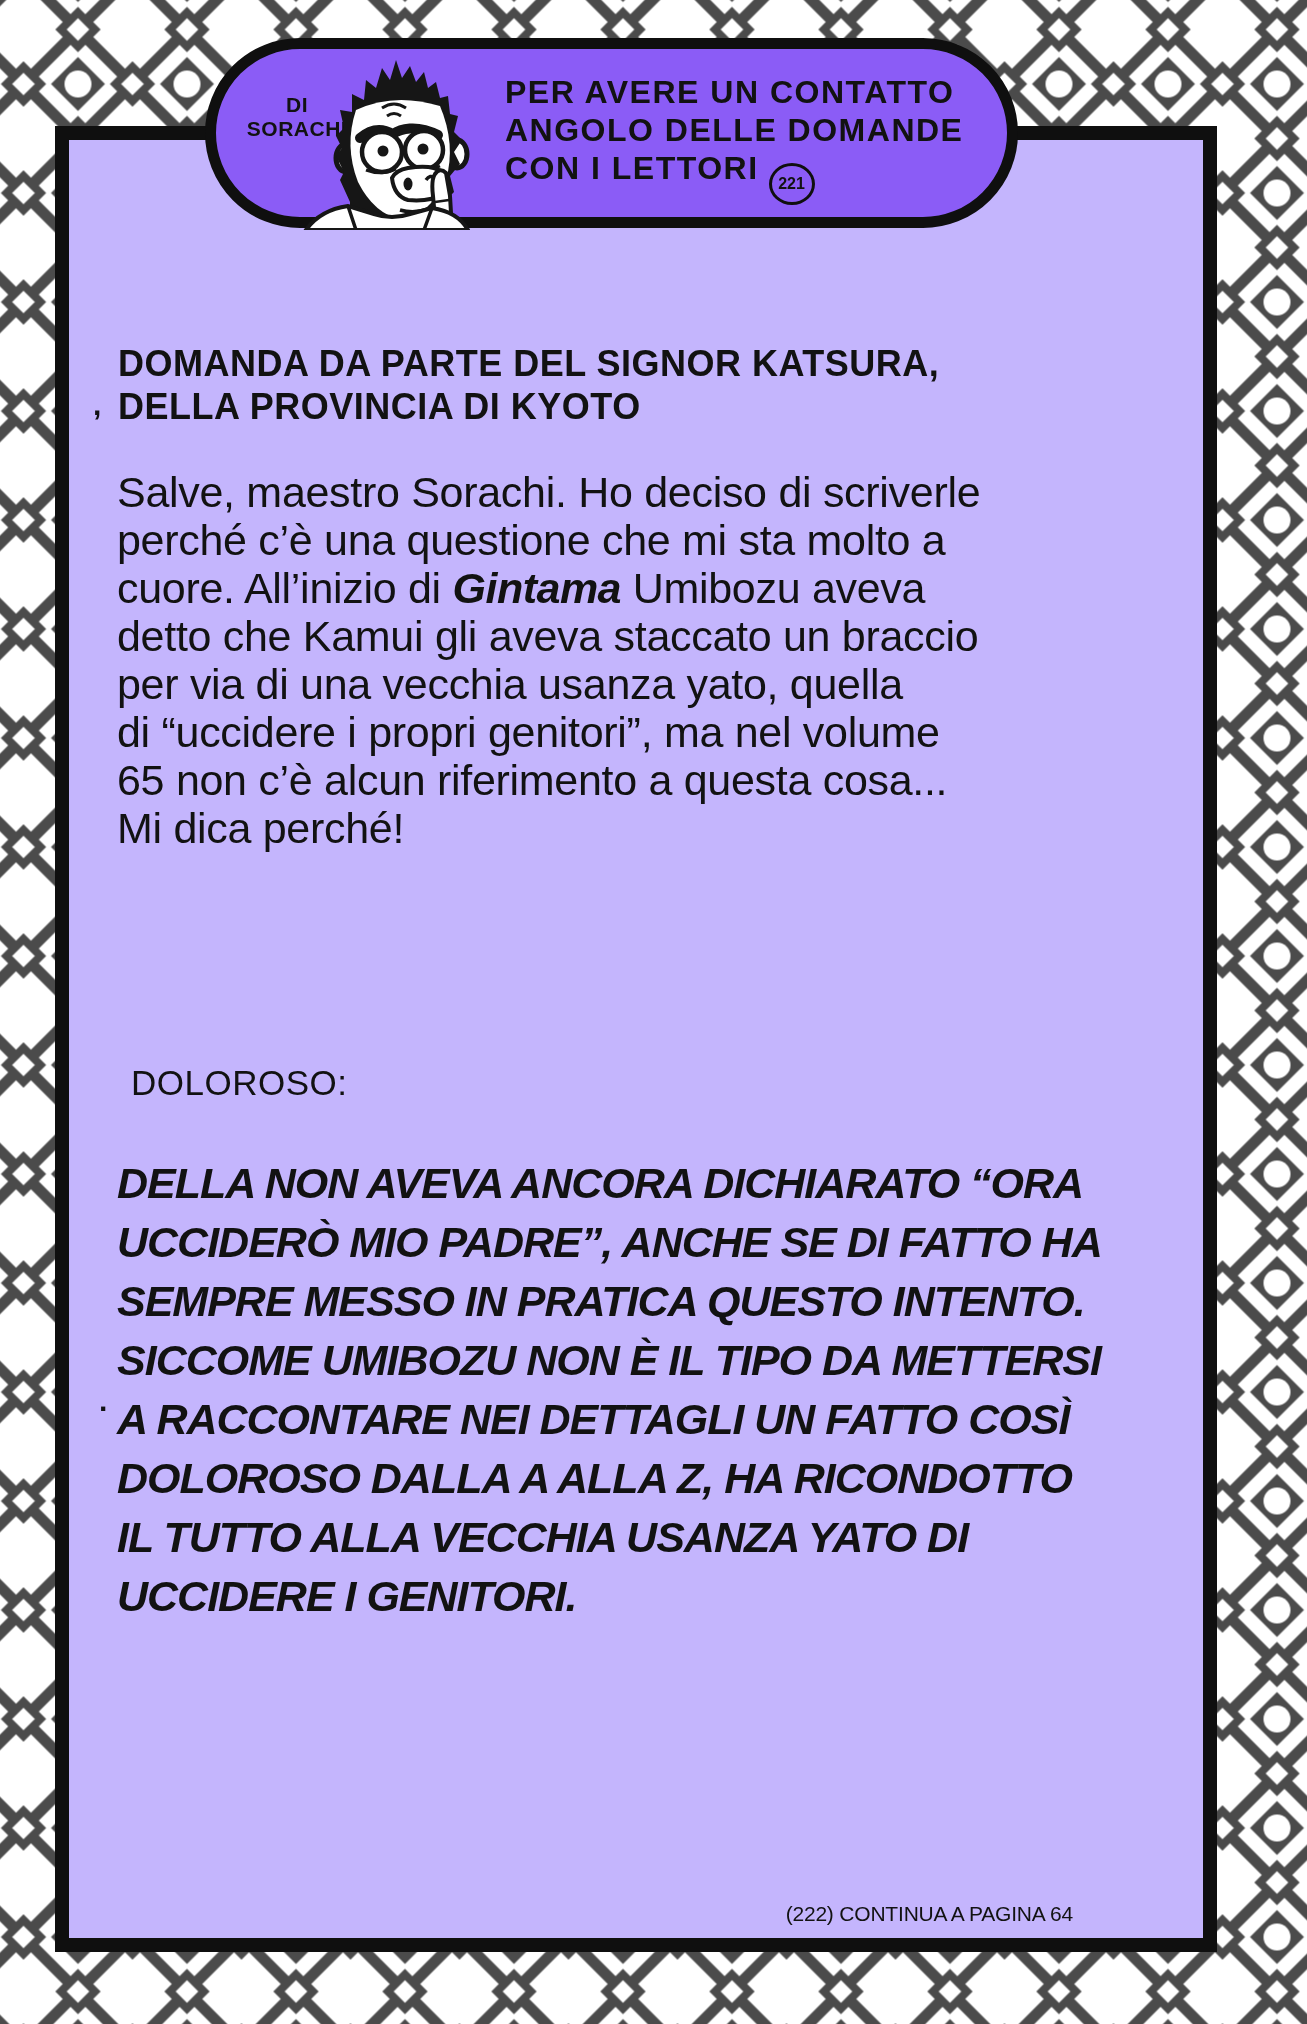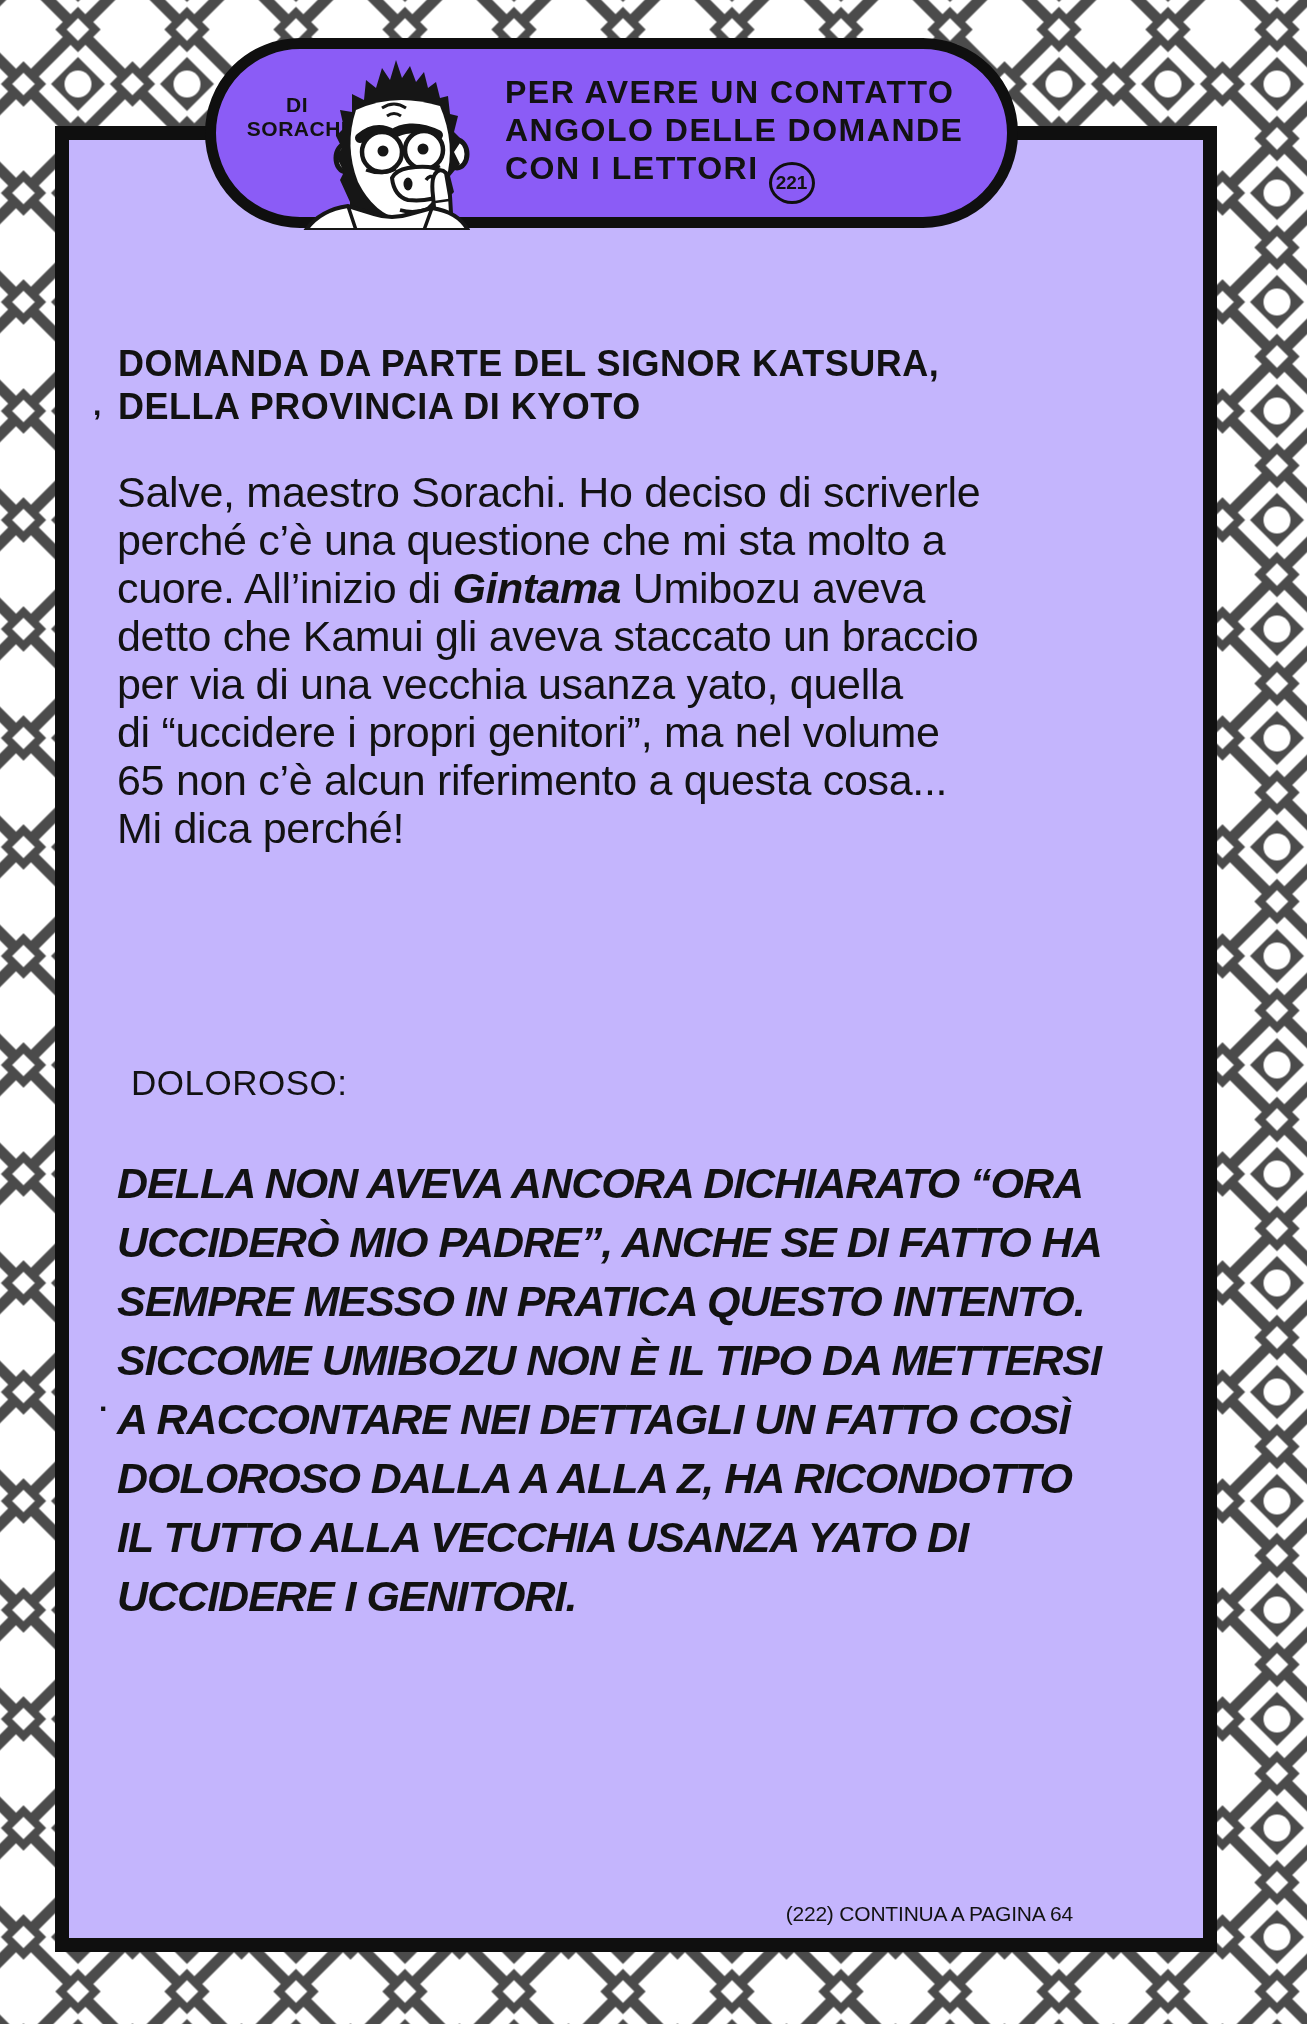--- a/index.html
+++ b/index.html
@@ -47,7 +47,7 @@
     box-sizing:border-box;
     width:46px;height:42px;
     border:3.5px solid #0f0f0f;border-radius:50%;
-    font-size:19px;font-weight:bold;letter-spacing:0;
+    font-size:16px;font-weight:bold;letter-spacing:0;
     margin-left:10px;vertical-align:-10px;
   }
   .gorilla{position:absolute;left:300px;top:52px;width:170px;height:178px;z-index:3;}

